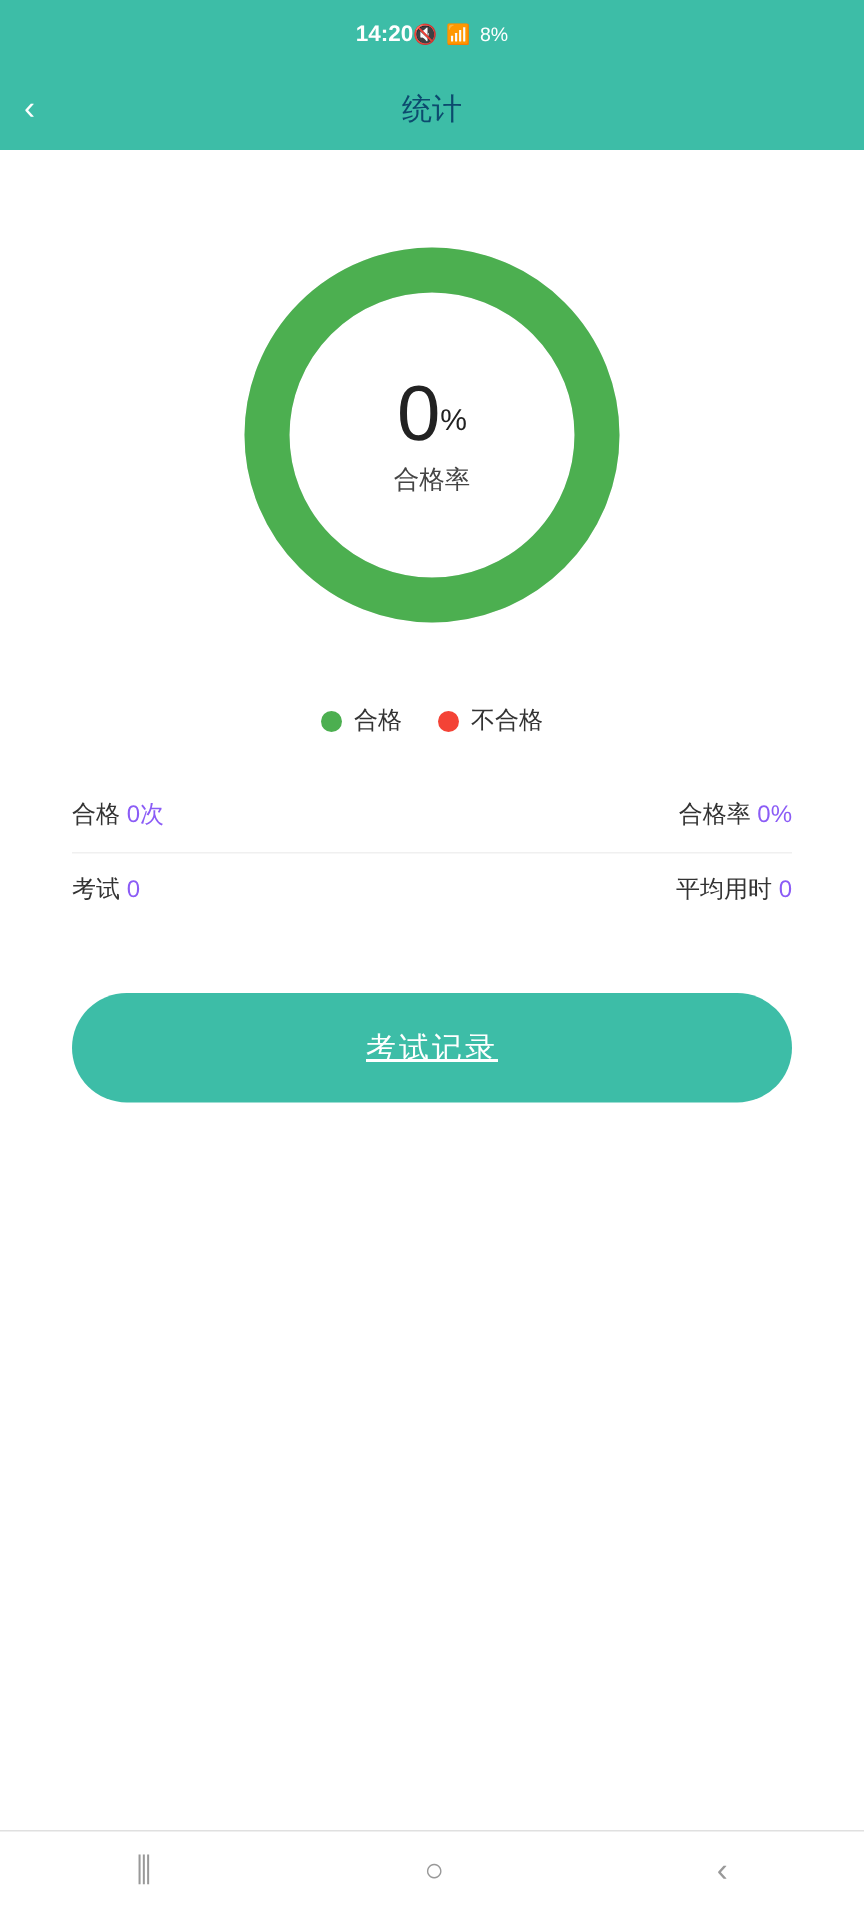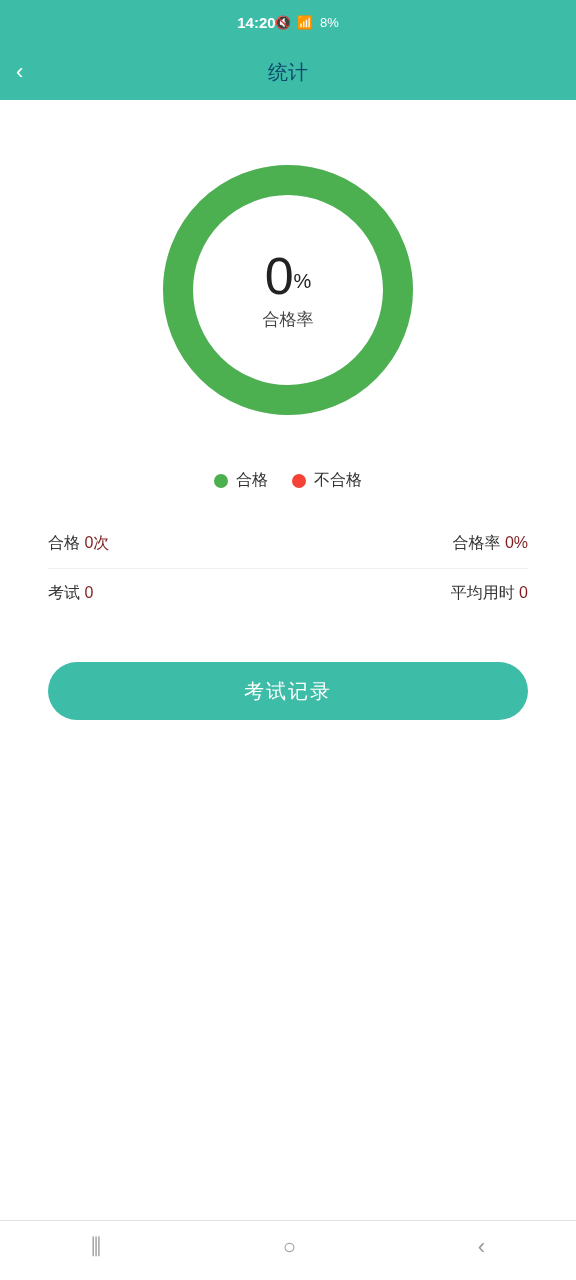--- a/index.html
+++ b/index.html
@@ -140,7 +140,7 @@
       font-size: 16px;
       color: #333;
     }
-    .stats-value-green { color: #7f1d1d; font-weight: 500; }
+    .stats-value-green { color: #8b5cf6; font-weight: 500; }
 
     
     .btn-exam-record {

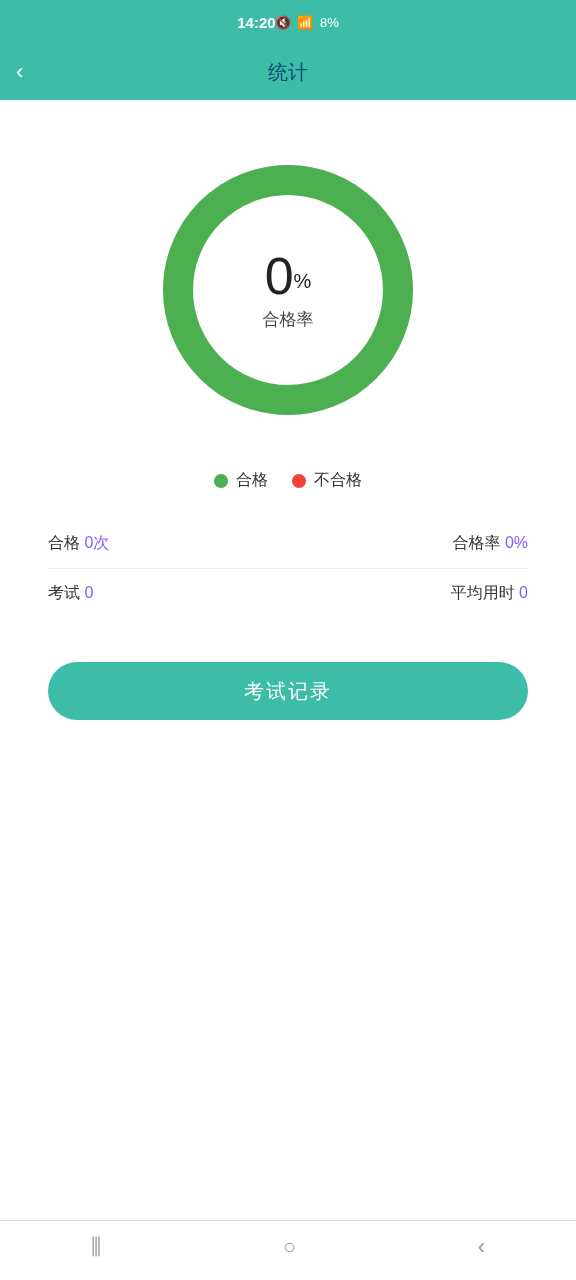--- a/index.html
+++ b/index.html
@@ -150,12 +150,13 @@
       color: white;
       border: none;
       border-radius: 40px;
-      height: 58px;
+      height: 73px;
       font-size: 20px;
       font-weight: 500;
       cursor: pointer;
       letter-spacing: 2px;
       margin-top: 8px;
+      text-decoration: underline;
     }
 
     

